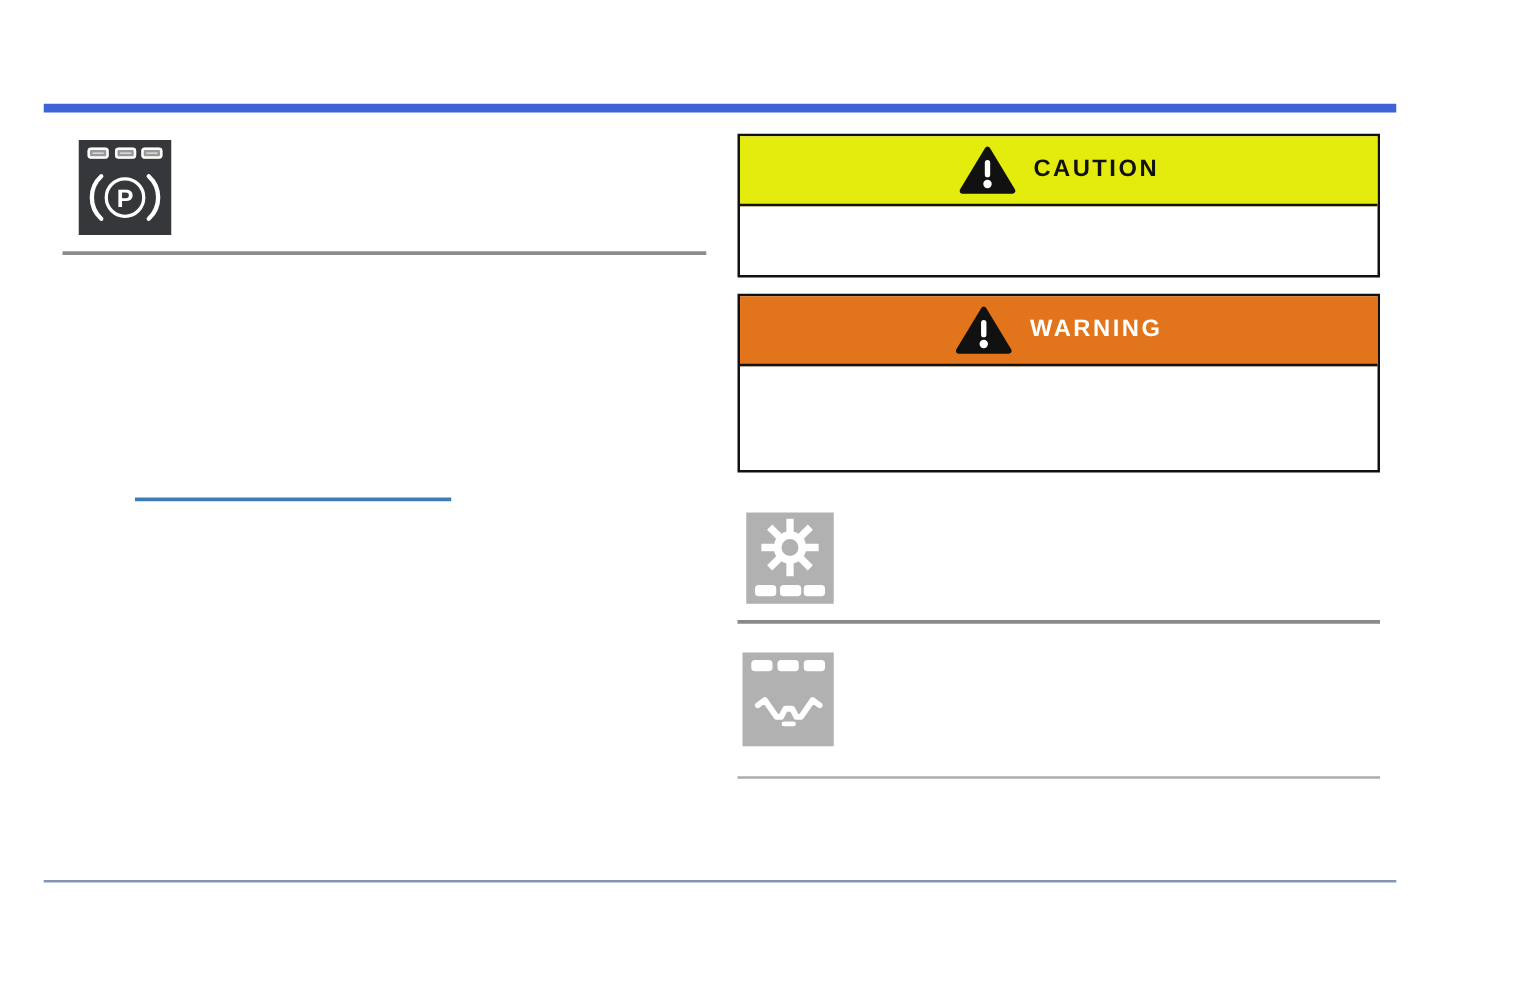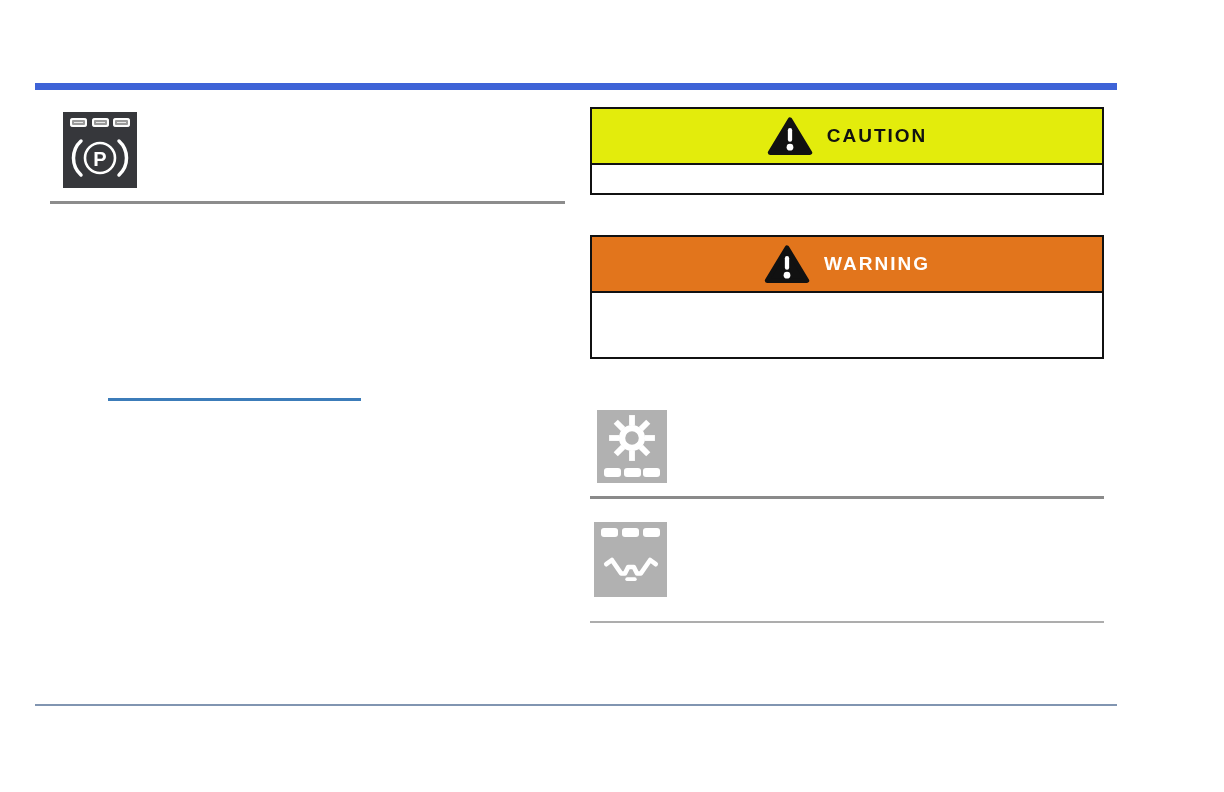--- a/index.html
+++ b/index.html
@@ -25,7 +25,7 @@
 
   
   .alert-box{left:590px;width:514px;border:2px solid #111;background:#fff;box-sizing:border-box;}
-  .caution-box{top:107px;height:88px;}
+  .caution-box{top:107px;height:115px;}
   .warning-box{top:235px;height:124px;}
   .box-header{height:56px;display:flex;align-items:center;justify-content:center;gap:14px;
               border-bottom:2px solid #111;box-sizing:border-box;}

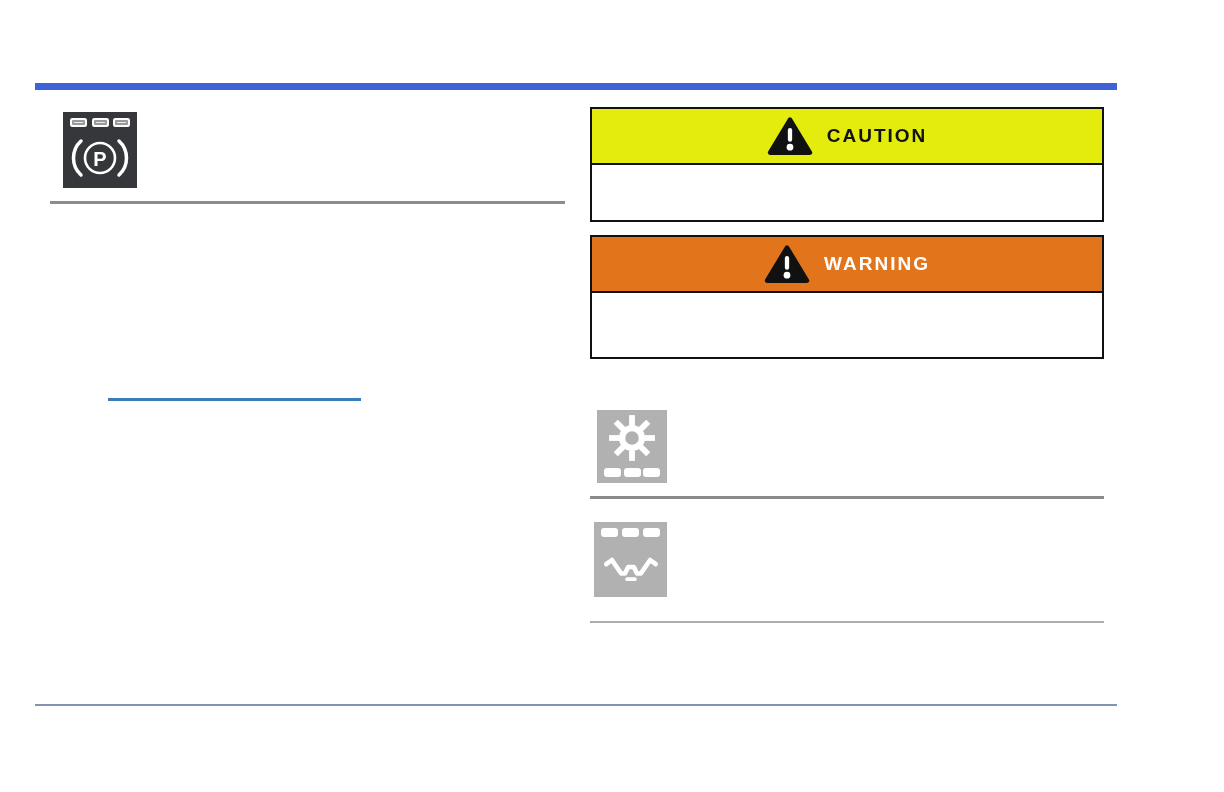--- a/index.html
+++ b/index.html
@@ -26,7 +26,7 @@
   
   .alert-box{left:590px;width:514px;border:2px solid #111;background:#fff;box-sizing:border-box;}
   .caution-box{top:107px;height:115px;}
-  .warning-box{top:235px;height:124px;}
+  .warning-box{top:235px;height:143px;}
   .box-header{height:56px;display:flex;align-items:center;justify-content:center;gap:14px;
               border-bottom:2px solid #111;box-sizing:border-box;}
   .caution-box .box-header{background:var(--caution);}

